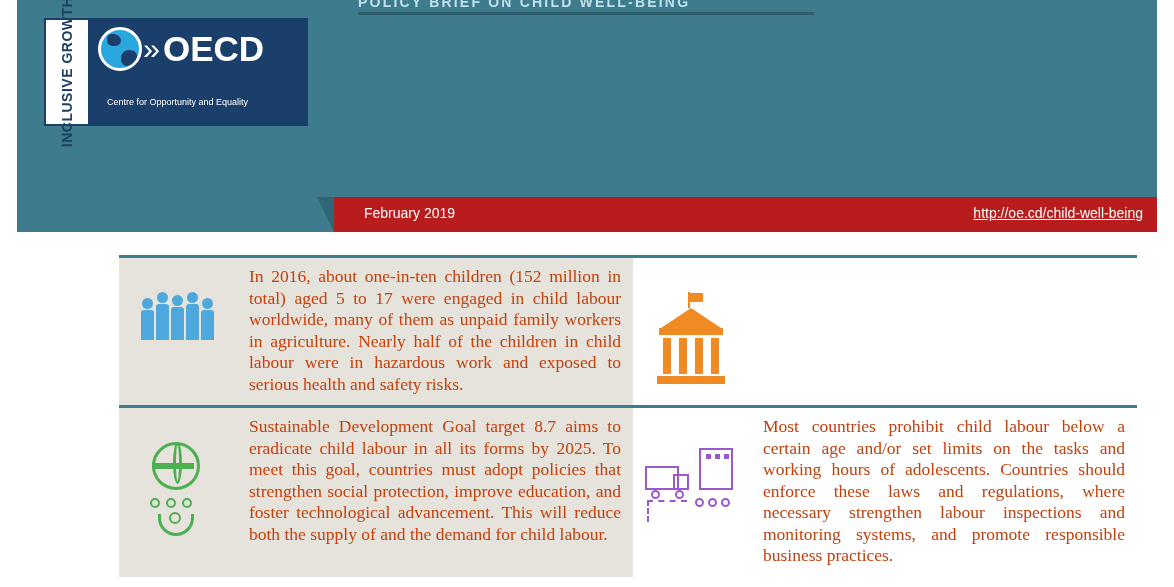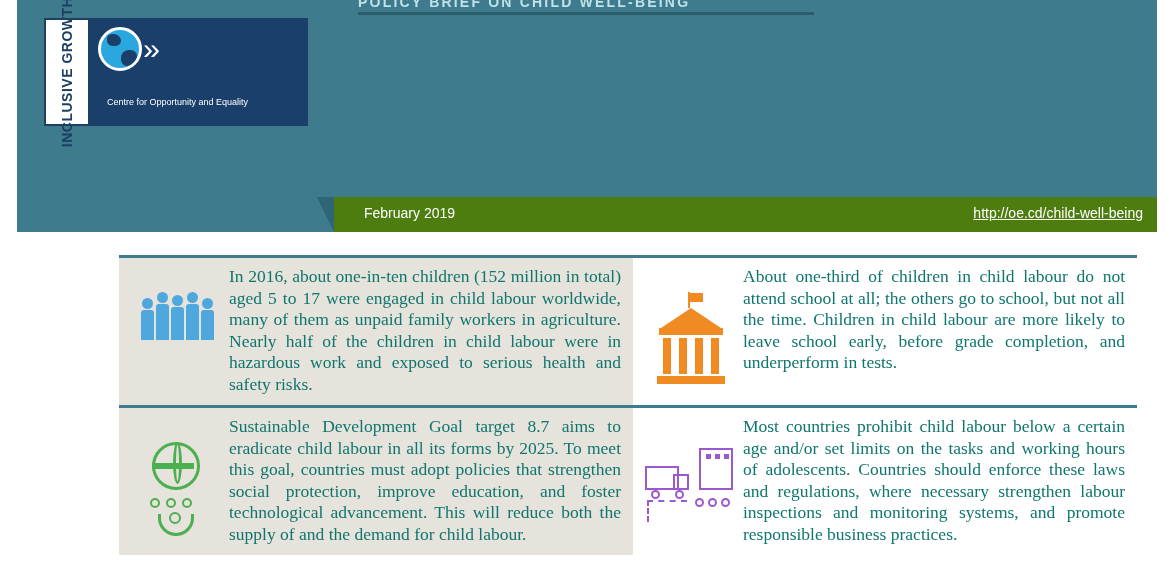--- a/index.html
+++ b/index.html
@@ -304,6 +304,7 @@
         <div class="oecd-top">
           <div class="globe"></div>
           <div class="chev">››</div>
+          <div class="oecd-word">OECD</div>
         </div>
         <div class="oecd-bottom">
           <div class="cope-sub">Centre for Opportunity and Equality</div>

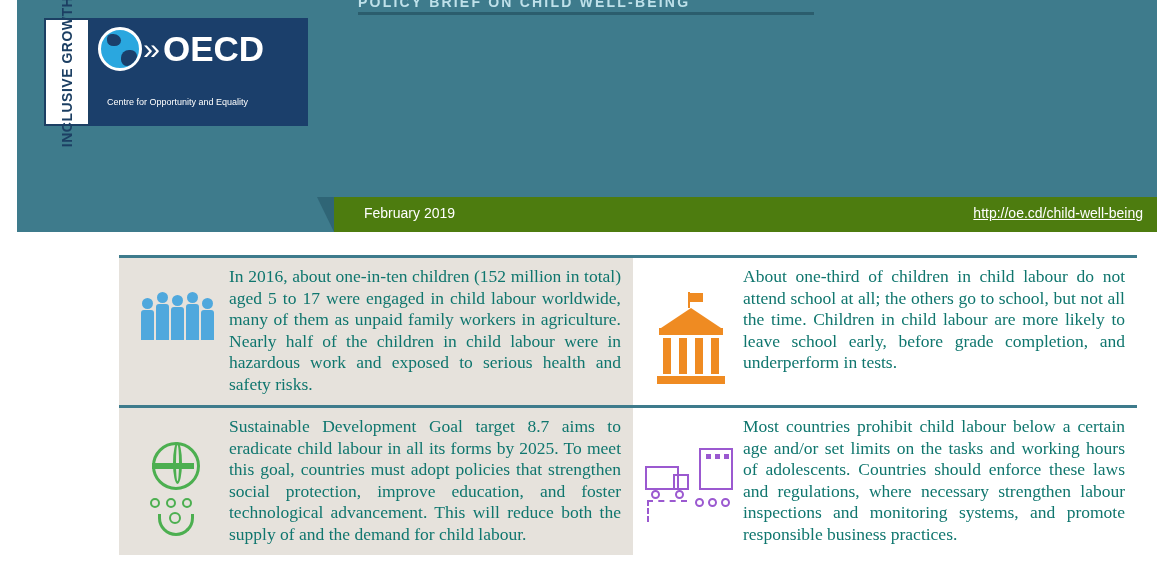--- a/index.html
+++ b/index.html
@@ -181,7 +181,7 @@
     top: 197px;
     width: 823px;
     height: 35px;
-    background: #4d7c0f;
+    background: #b91c1c;
   }
   .date-bar:before {
     content: "";

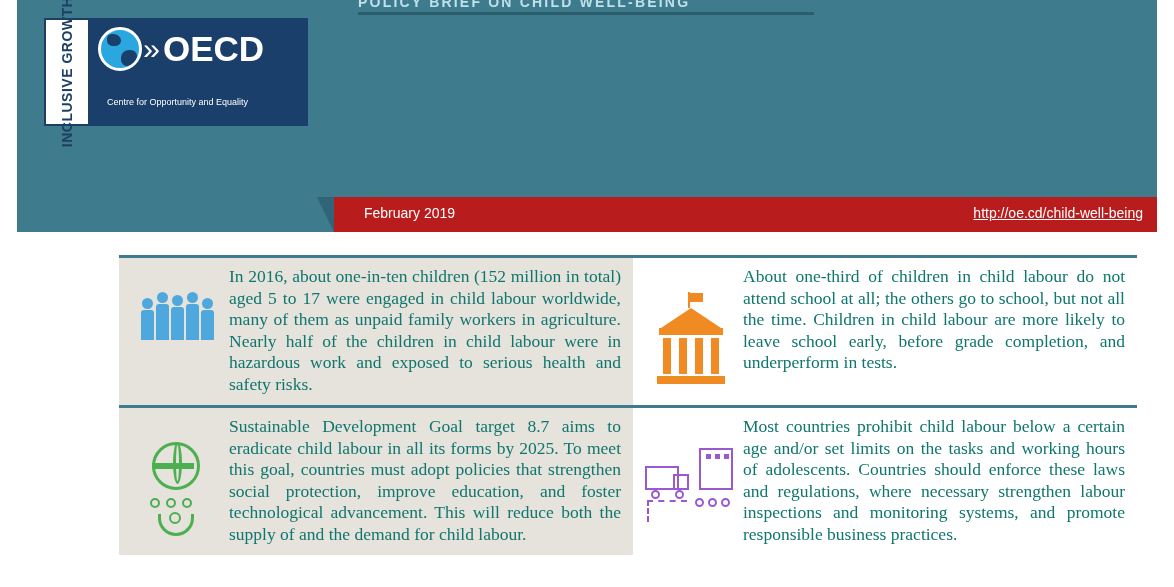--- a/index.html
+++ b/index.html
@@ -244,10 +244,11 @@
     font-family: "Liberation Serif", serif;
     font-size: 17.5px;
     line-height: 21.5px;
-    color: #0f766e;
+    color: #c2410c;
     text-align: justify;
     padding-right: 6px;
     hyphens: none;
+    margin-left: 20px;
   }
 
   

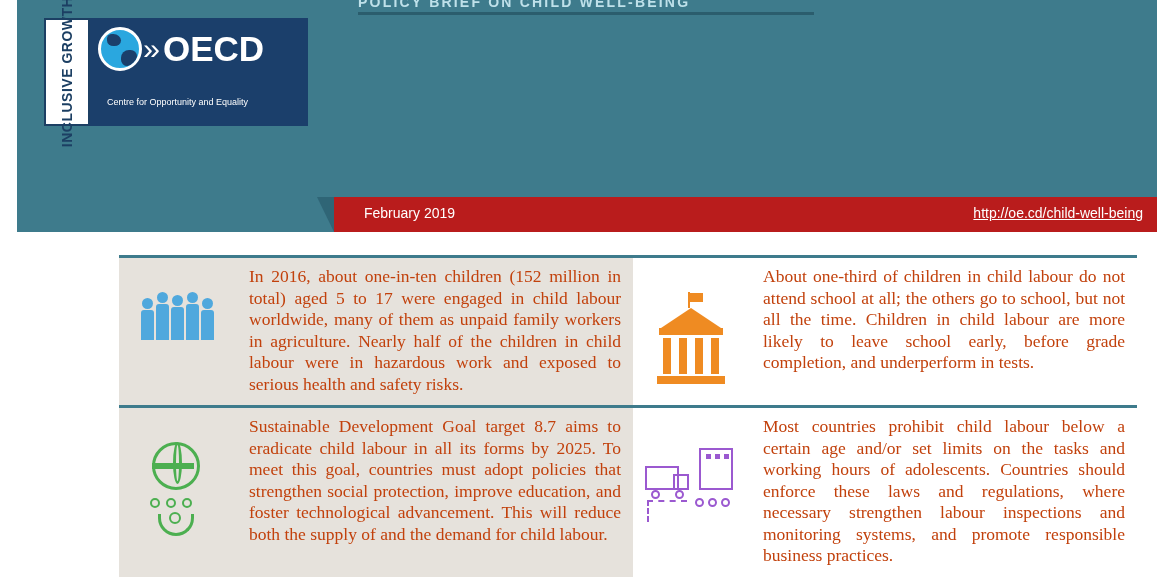--- a/index.html
+++ b/index.html
@@ -369,7 +369,6 @@
           <div class="base"></div>
         </div>
       </div>
-      <div class="cell-text">About one-third of children in child labour do not attend school at all; the others go to school, but not all the time. Children in child labour are more likely to leave school early, before grade completion, and underperform in tests.</div>
     </div>
   </div>
 

